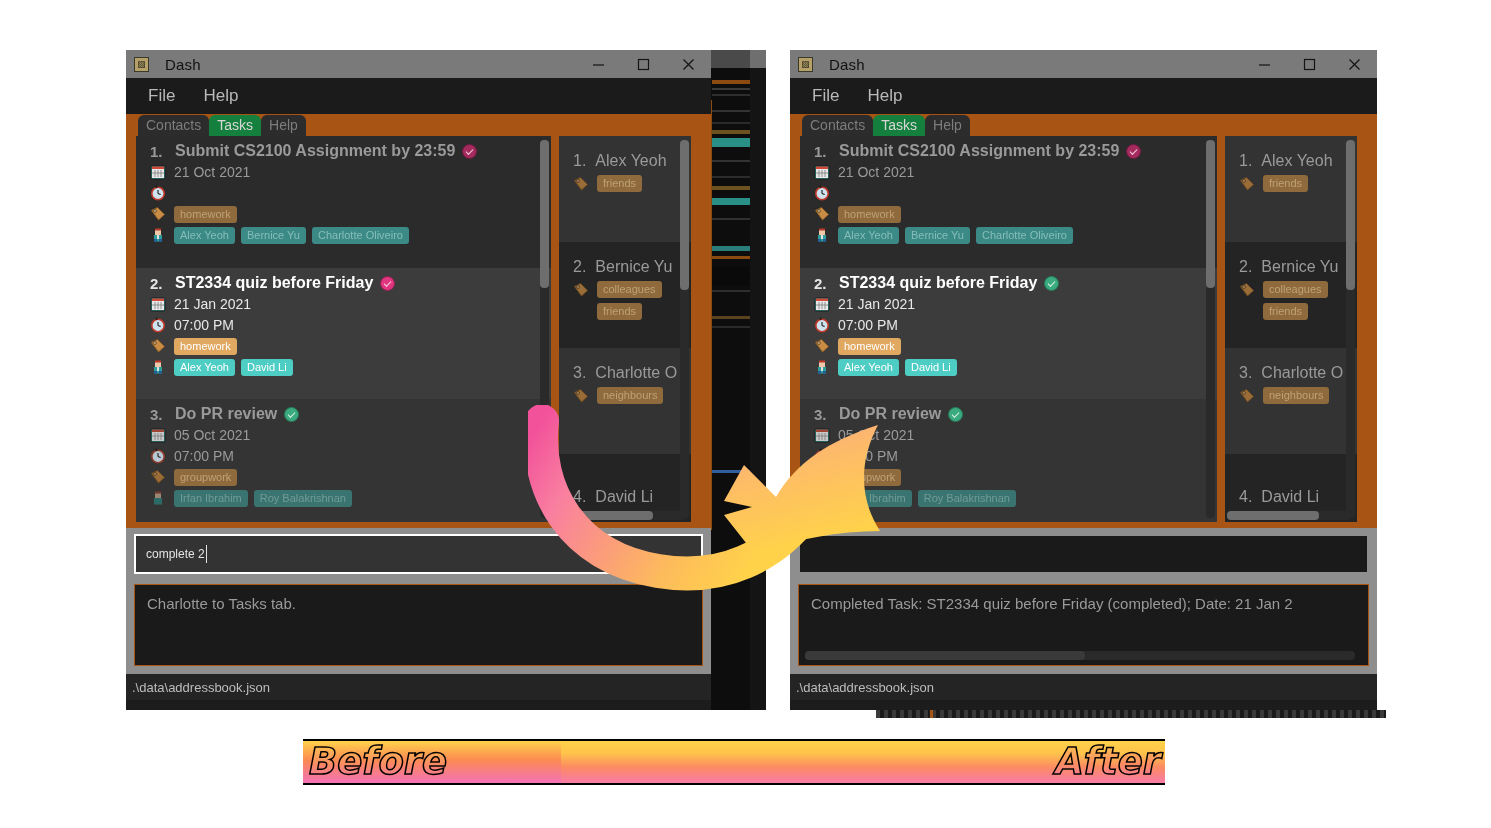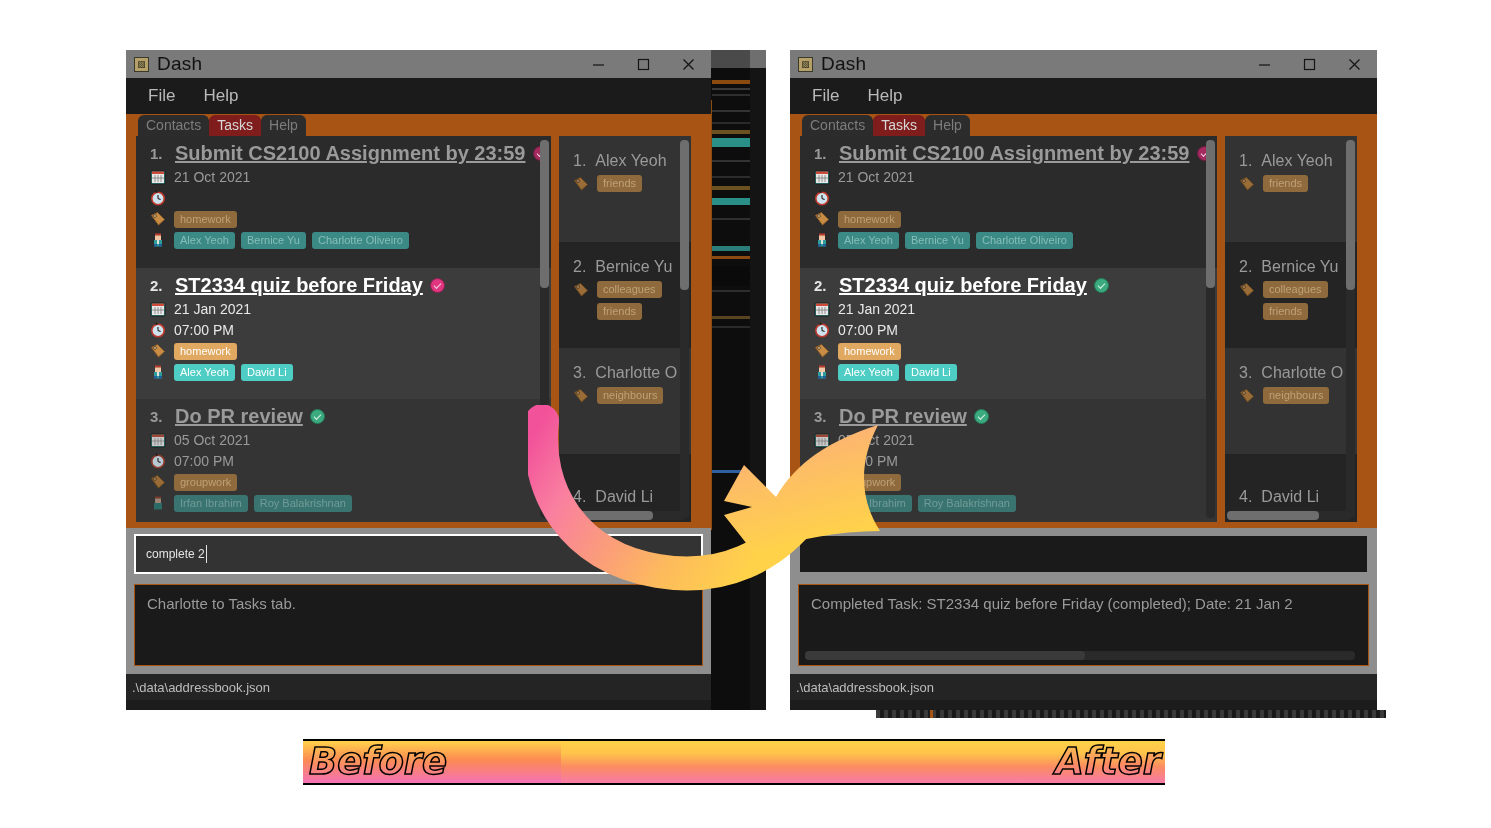--- a/index.html
+++ b/index.html
@@ -22,7 +22,7 @@
     border: 1px solid #3a3a2a; display: flex; align-items: center;
     justify-content: center; font-size: 9px; color: #2a2a1a; line-height: 1;
   }
-  .title-text { font-size: 19px; color: #111; margin-left: 8px; letter-spacing: .2px; }
+  .title-text { font-size: 15px; color: #111; margin-left: 16px; letter-spacing: .2px; }
   .winbtns { position: absolute; right: 0; top: 0; height: 28px; display: flex; }
   .winbtn {
     width: 45px; height: 28px; display: flex; align-items: center;

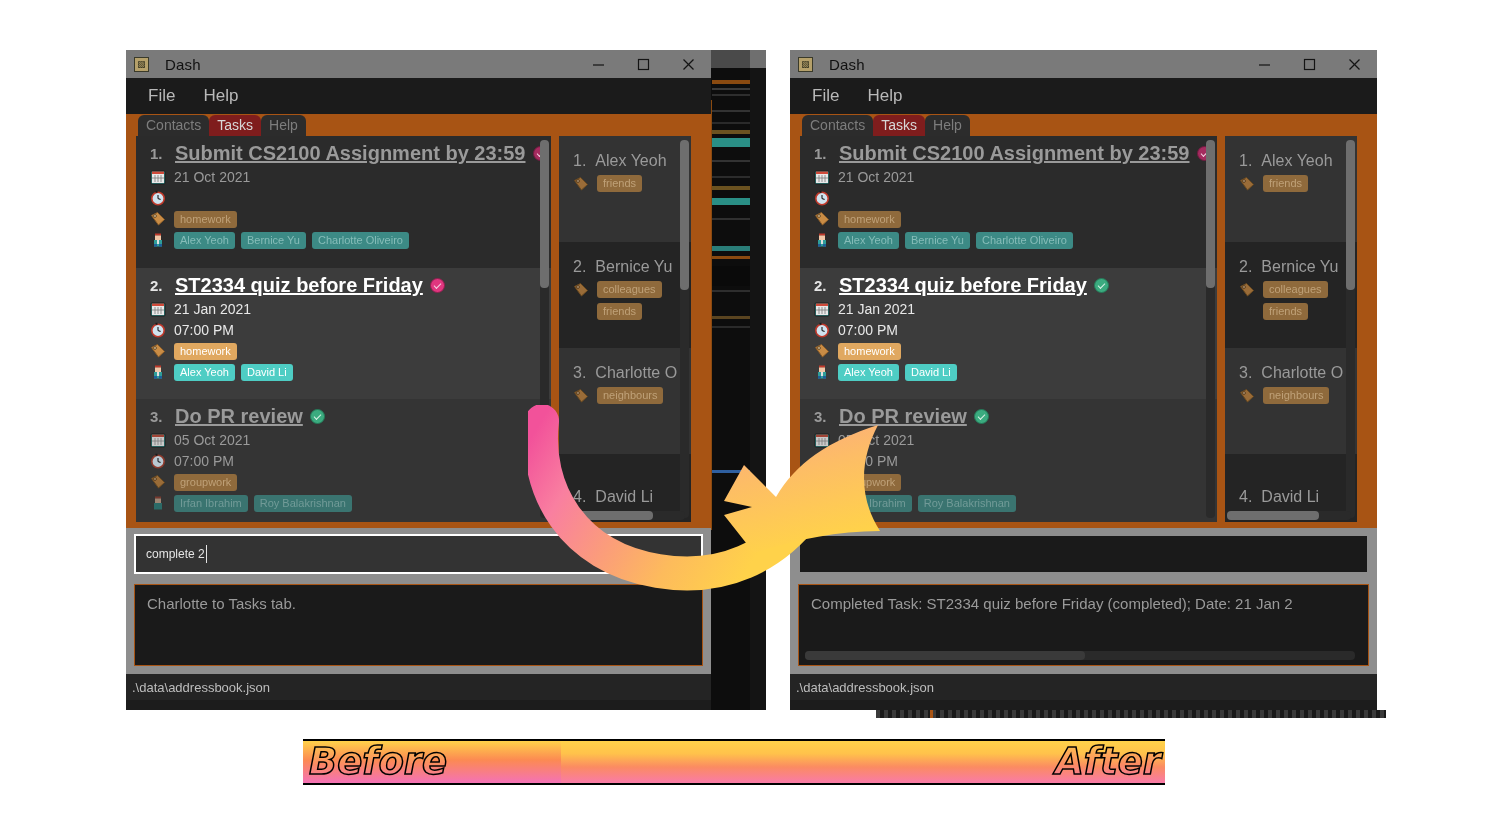--- a/index.html
+++ b/index.html
@@ -38,7 +38,7 @@
     font-size: 14px; padding: 3px 8px 3px 8px; border-radius: 6px 6px 0 0;
     color: #7d7d7d; background: #2c2c2c; line-height: 15px;
   }
-  .tab.active { color: #d8d8d8; background: #7f1d1d; }
+  .tab.active { color: #d8d8d8; background: #15803d; }
 
   .content-area { background: #a85414; padding: 0 10px 0 10px; display: flex; gap: 8px; }
 

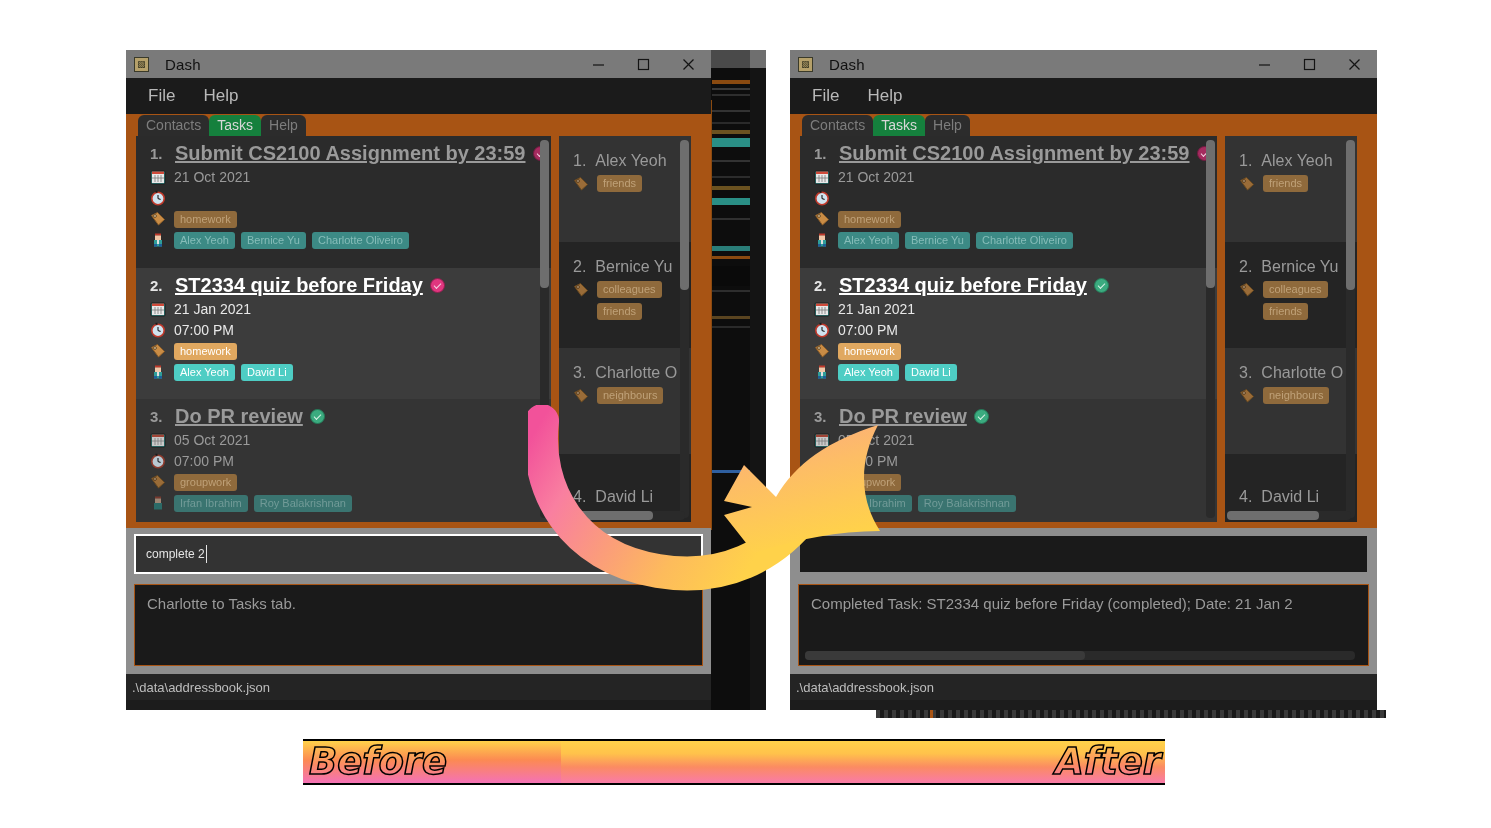--- a/index.html
+++ b/index.html
@@ -50,7 +50,7 @@
   .task-title-row { display: flex; align-items: center; gap: 7px; }
   .task-idx { font-size: 15px; font-weight: bold; color: #9a9a9a; min-width: 18px; }
   .task-idx.bright { color: #e6e6e6; }
-  .task-name { font-size: 20px; font-weight: bold; color: #9a9a9a; text-decoration: underline; }
+  .task-name { font-size: 16px; font-weight: bold; color: #9a9a9a; }
   .task-name.bright { color: #ffffff; }
   .status-dot { width: 15px; height: 15px; border-radius: 50%; display: inline-block; position: relative; }
   .status-dot.incomplete { background: #e0367f; border: 1px solid #8d1f4e; }

